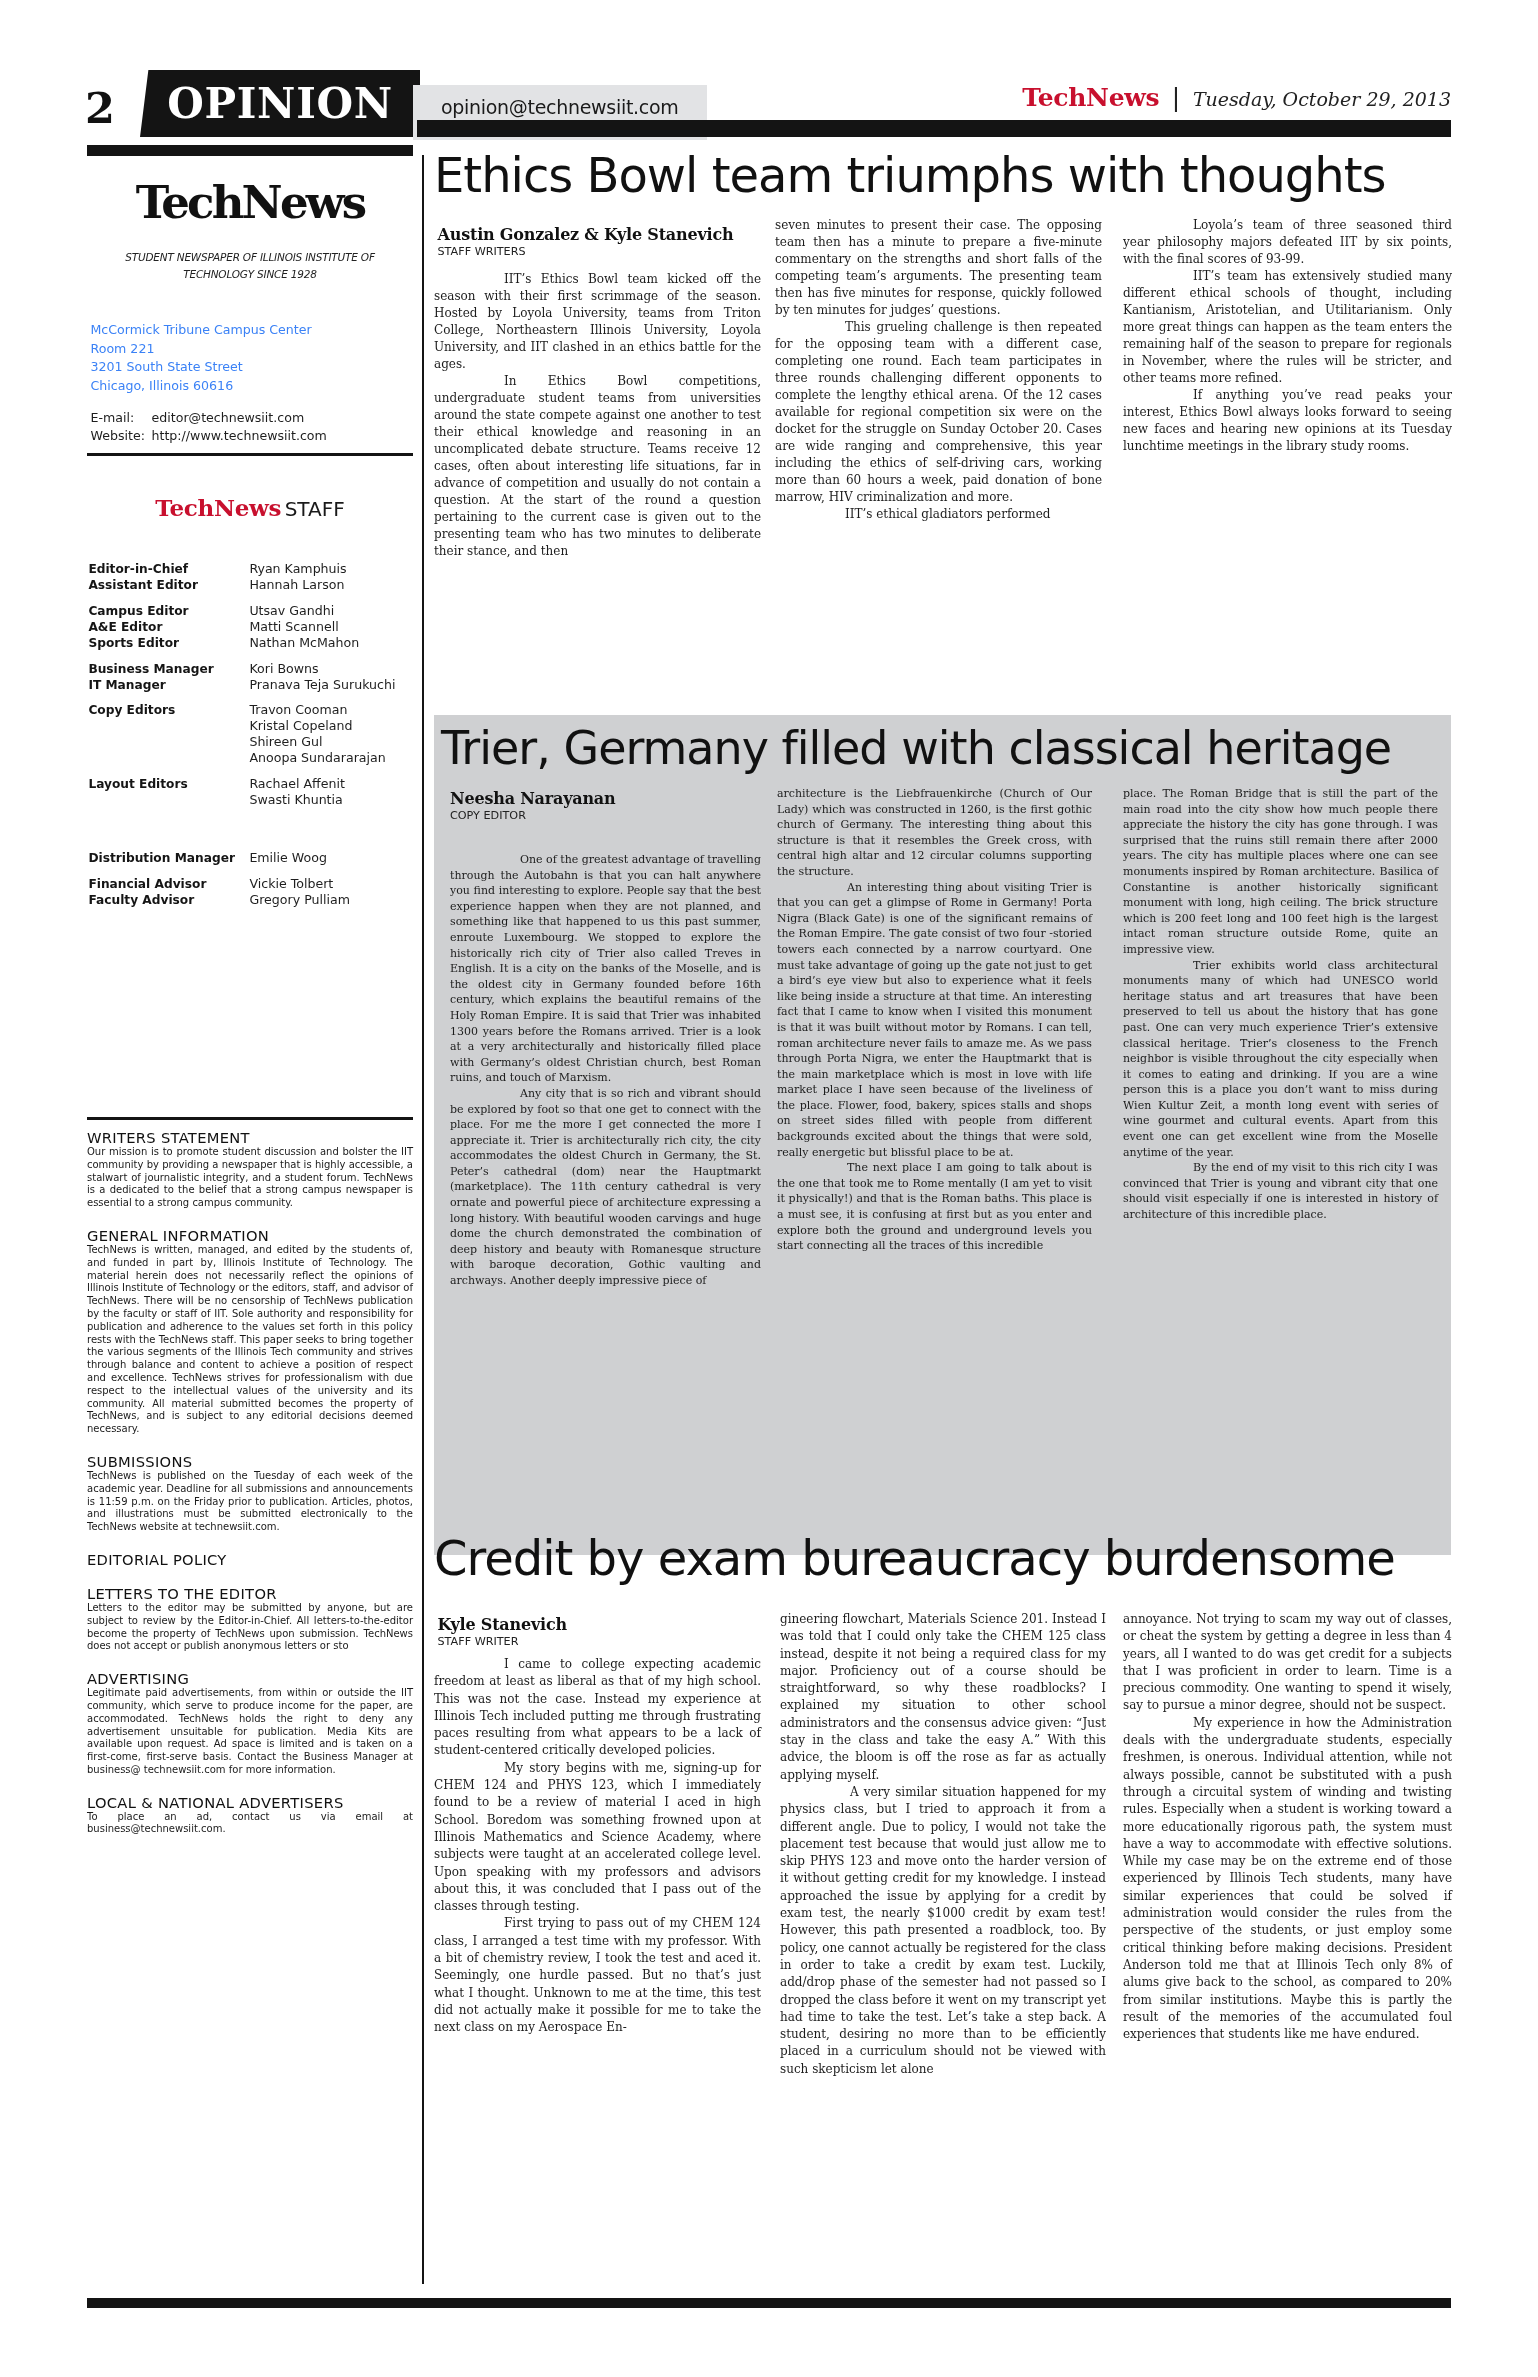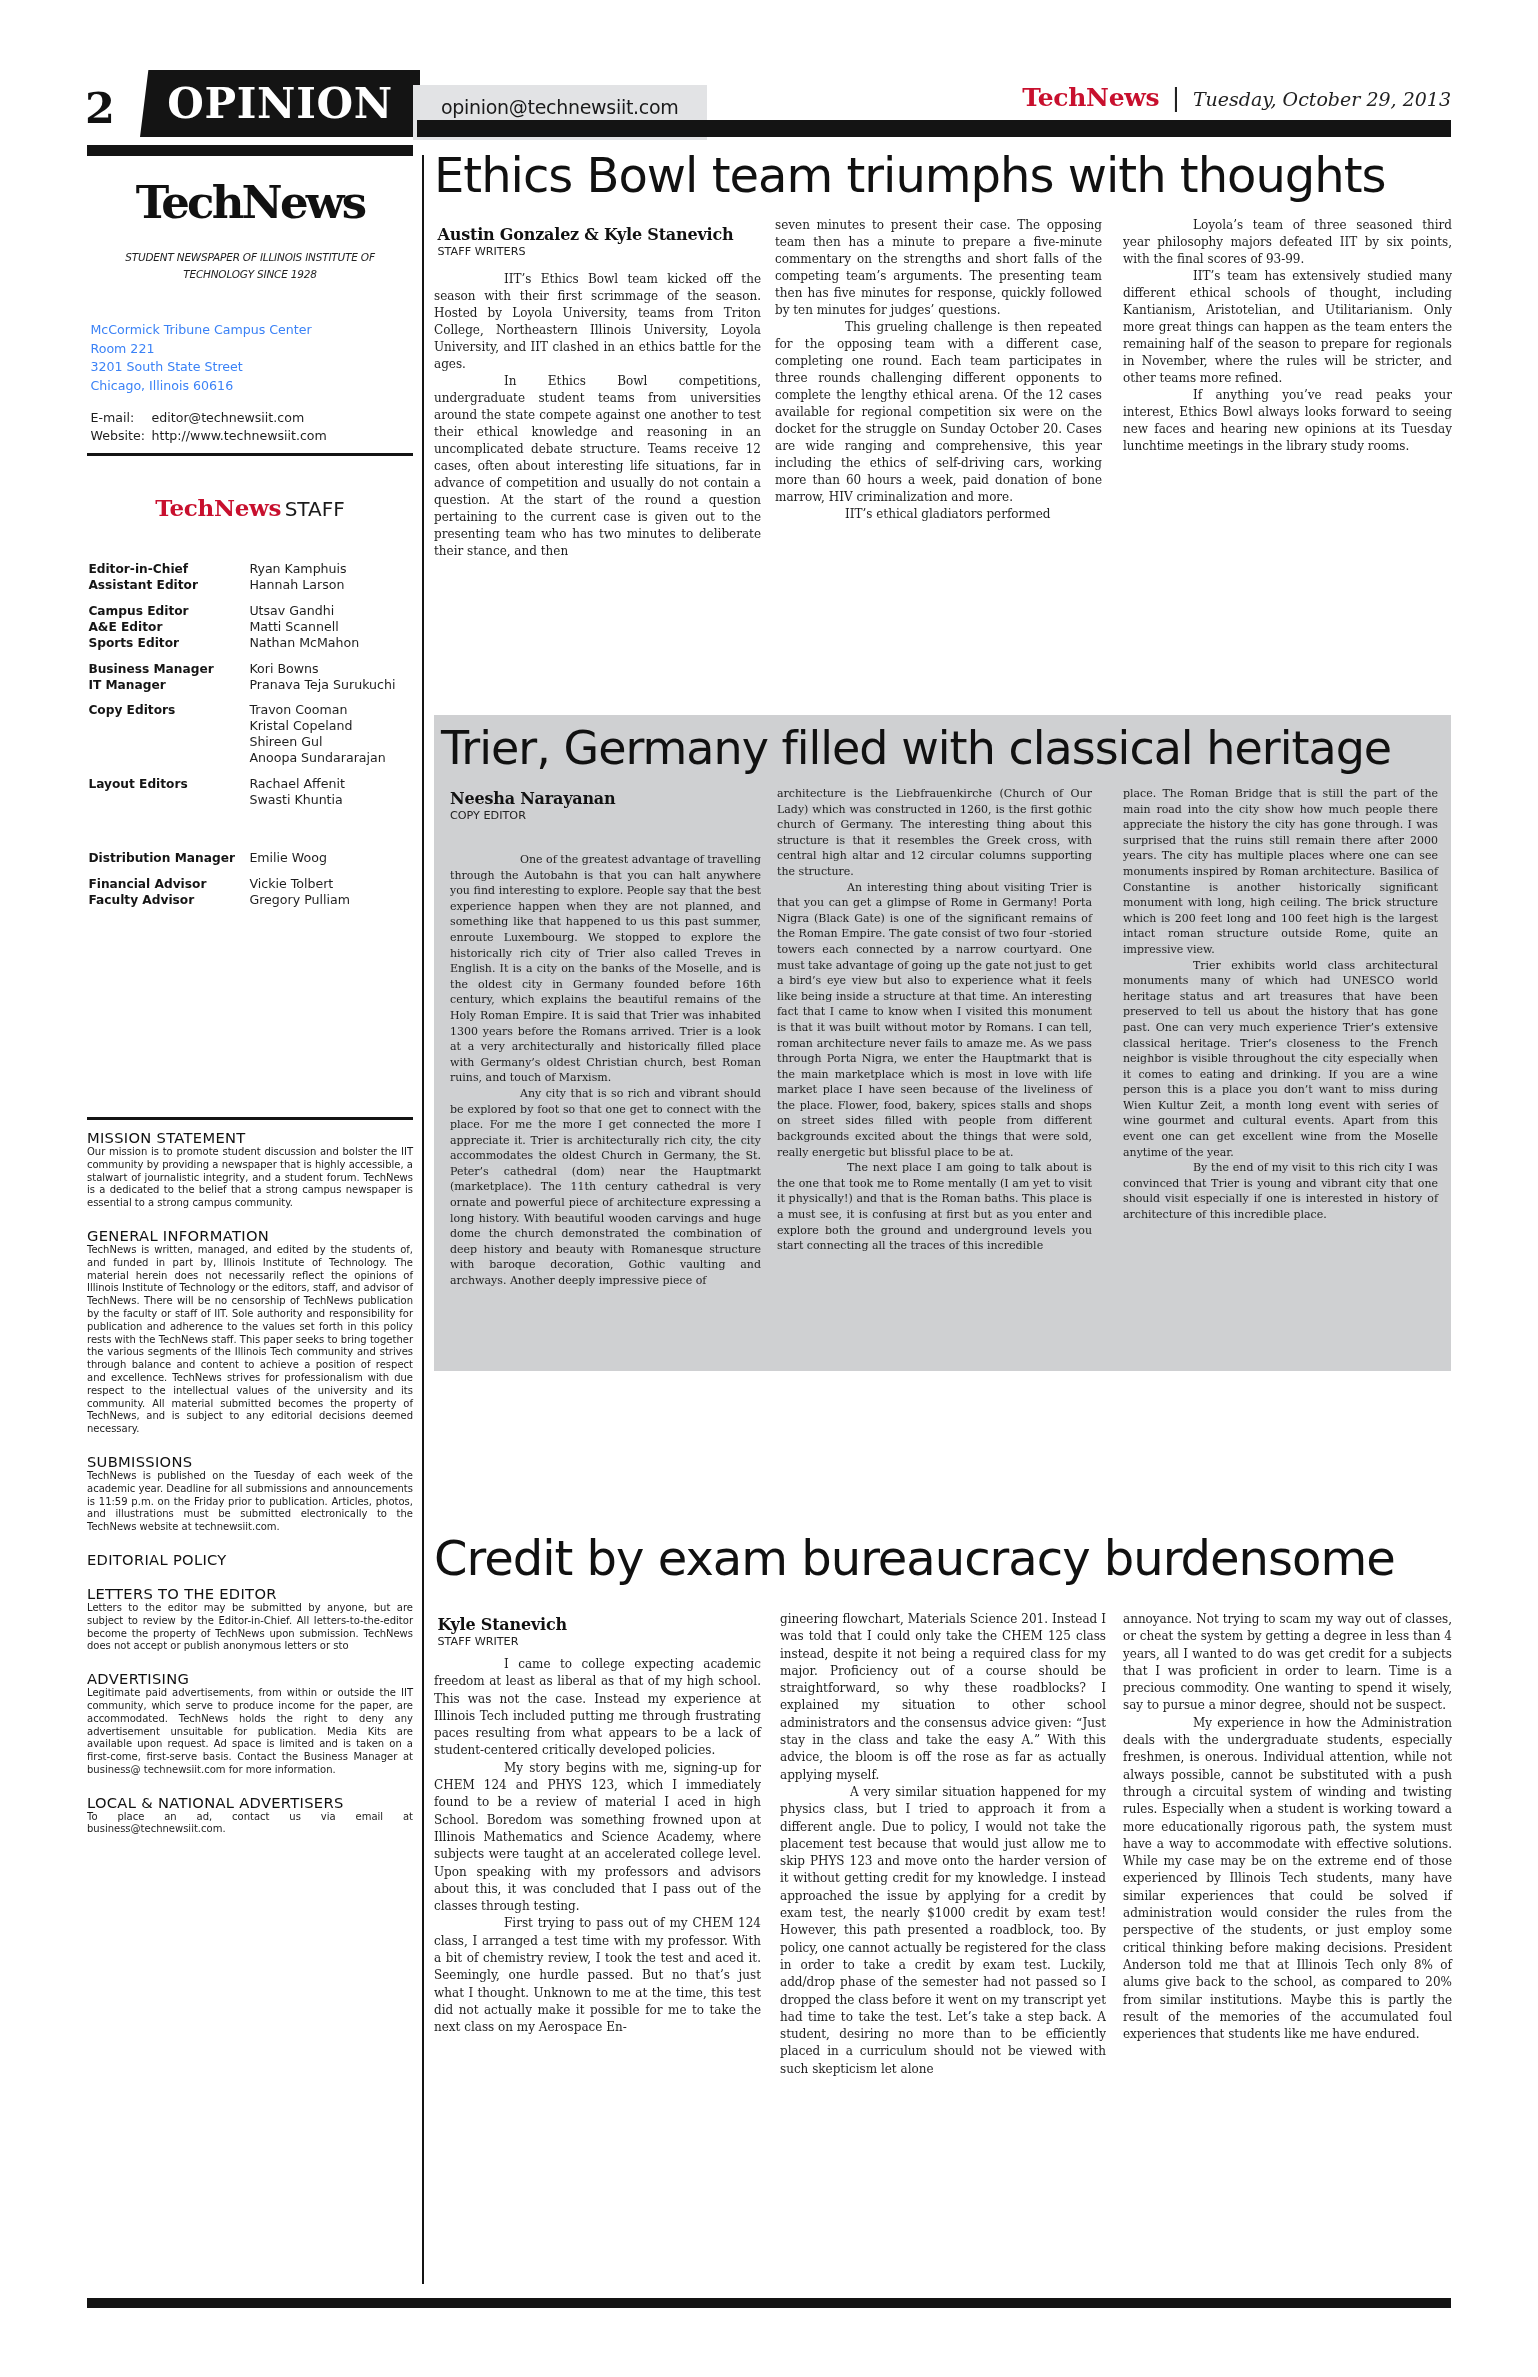--- a/index.html
+++ b/index.html
@@ -63,7 +63,7 @@
   #ethics .c2 { left: 341px; top: 70px; }
   #ethics .c3 { left: 689px; top: 70px; width: 329px; }
 
-  #trier { top: 715px; height: 656px; background: #cfd0d2; }
+  #trier { top: 715px; height: 840px; background: #cfd0d2; }
   #trier .headline { position: absolute; left: 7px; top: 5.6px; font-size: 46px; }
   #trier .byline { position: absolute; left: 16px; top: 74px; }
   #trier .col { font-size: 11px; line-height: 15.6px; }

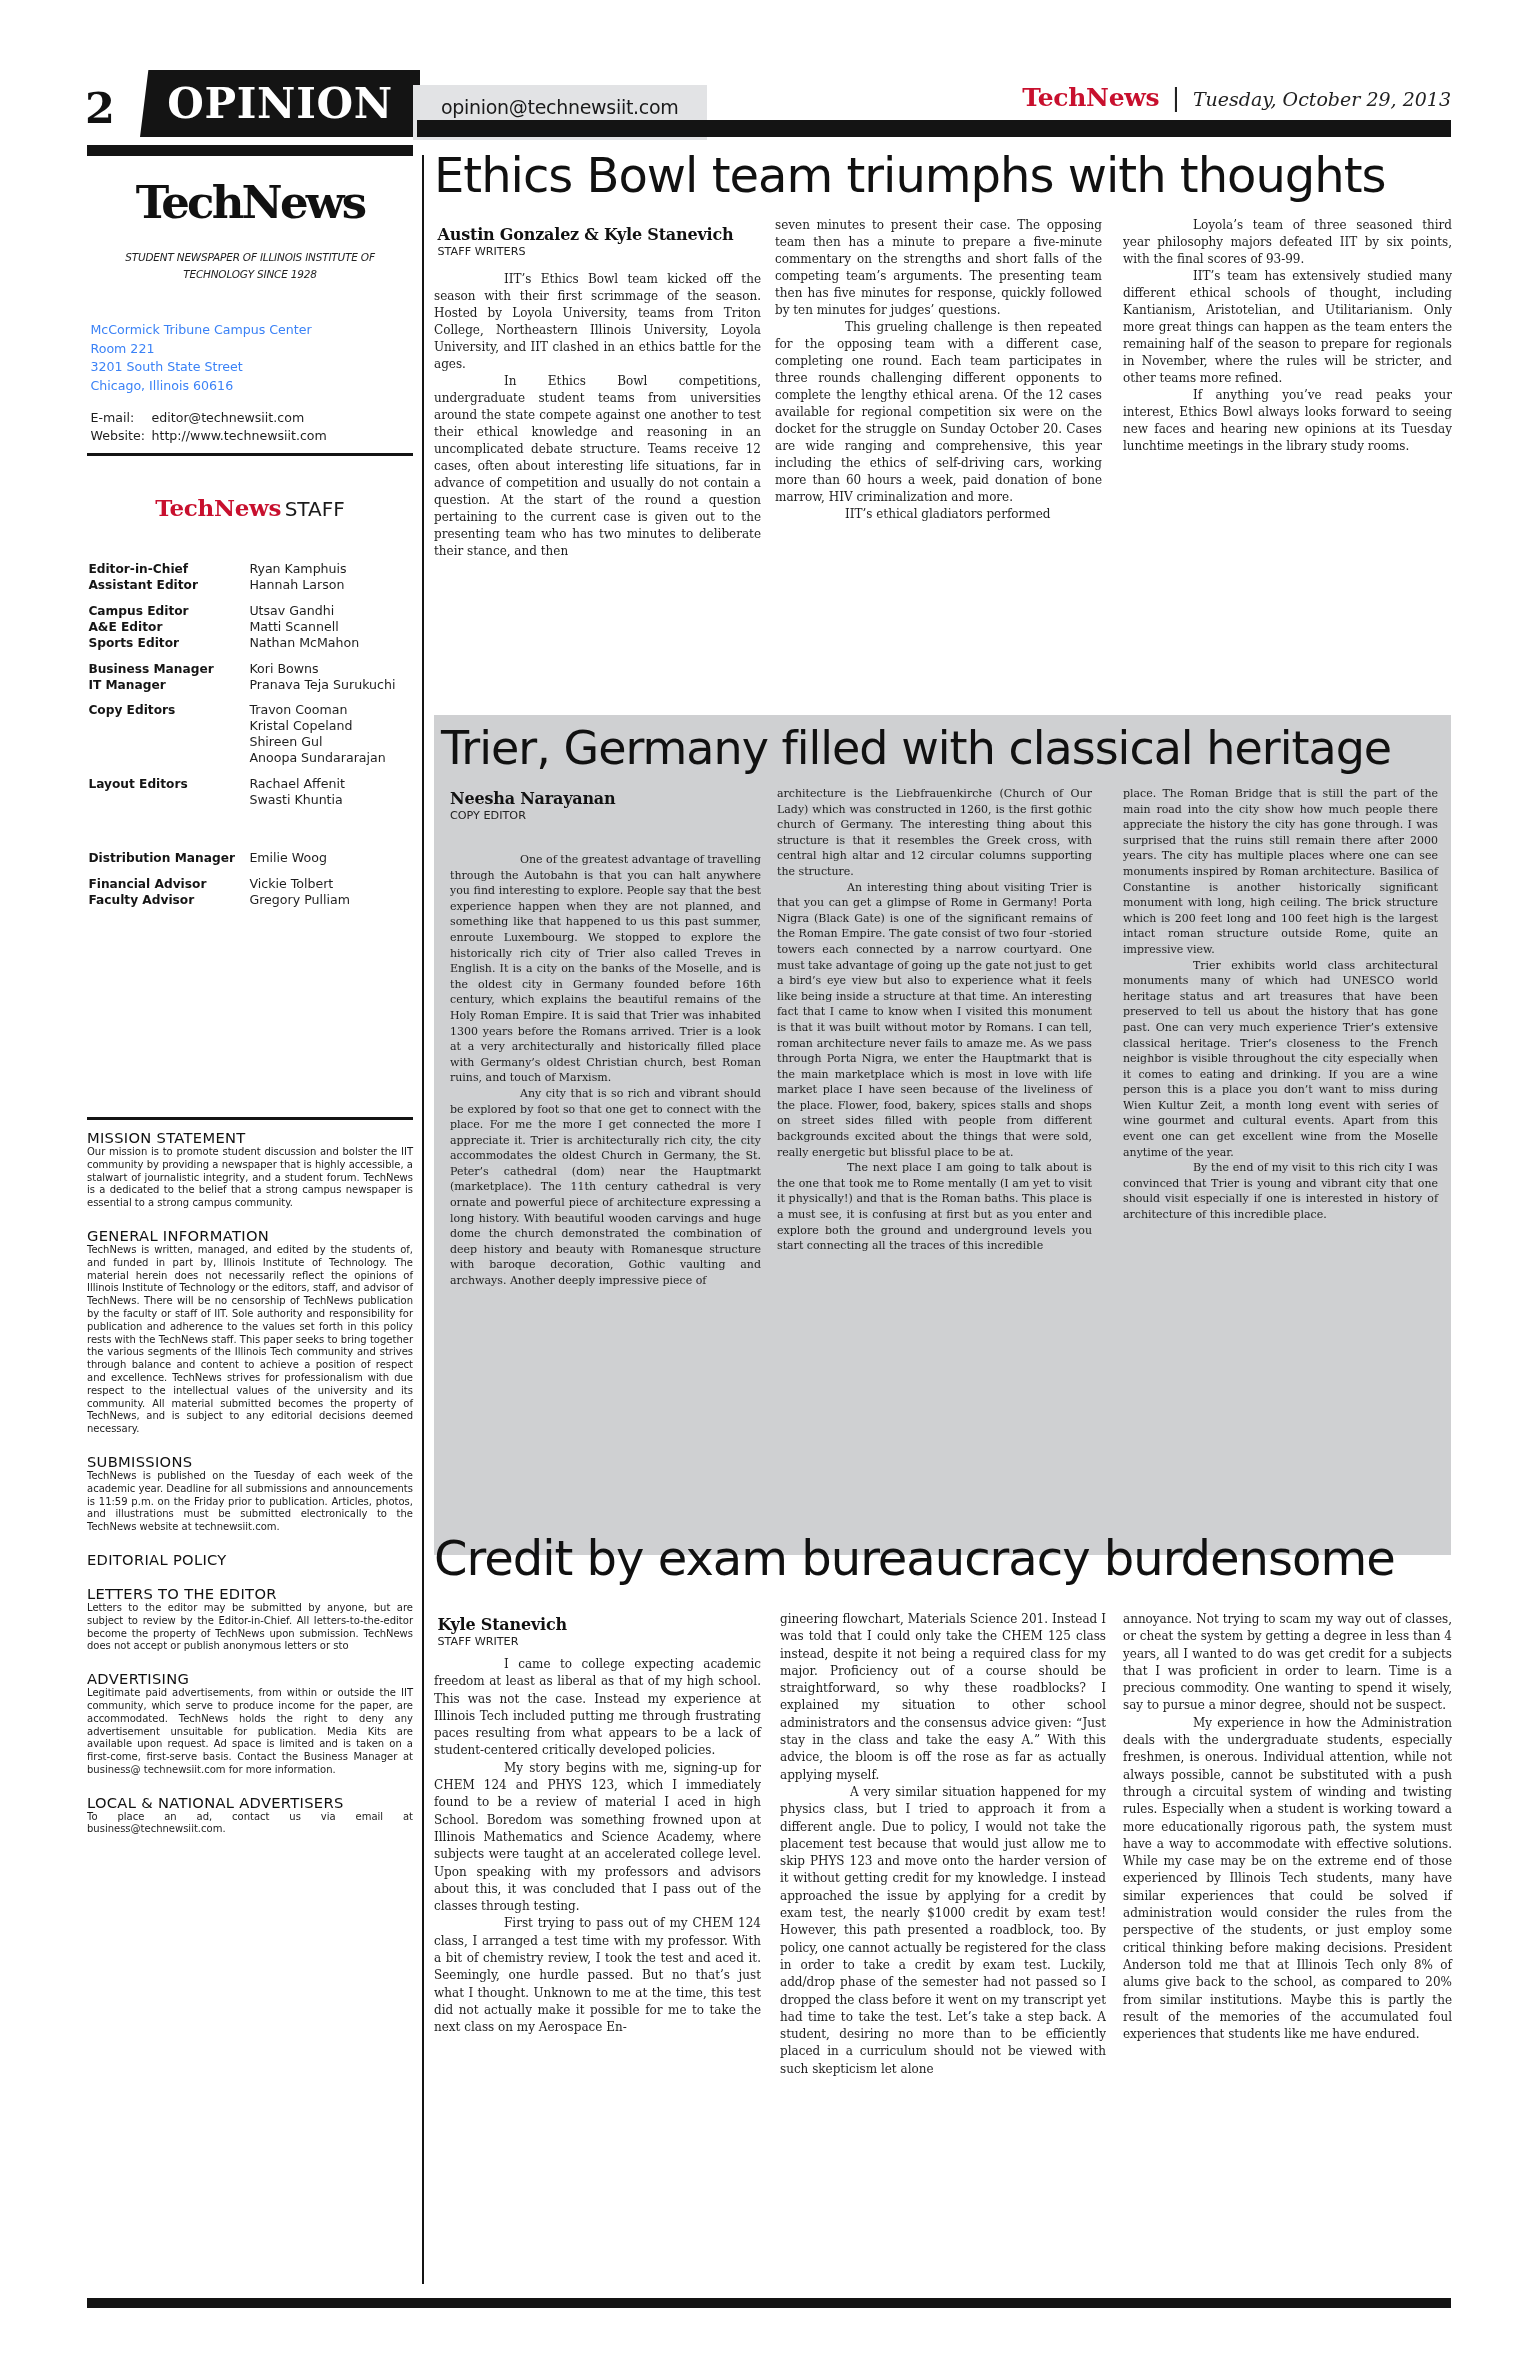--- a/index.html
+++ b/index.html
@@ -217,7 +217,7 @@
   <div class="sb-rule" style="top:962px"></div>
   <div class="info" id="info-list">
       <div class="info-sec">
-        <h3>MISSION STATEMENT</h3>
+        <h3>WRITERS STATEMENT</h3>
         <p>Our mission is to promote student discussion and bolster the IIT community by providing a newspaper that is highly accessible, a stalwart of journalistic integrity, and a student forum. TechNews is a dedicated to the belief that a strong campus newspaper is essential to a strong campus community.</p>
       </div>
       <div class="info-sec">

